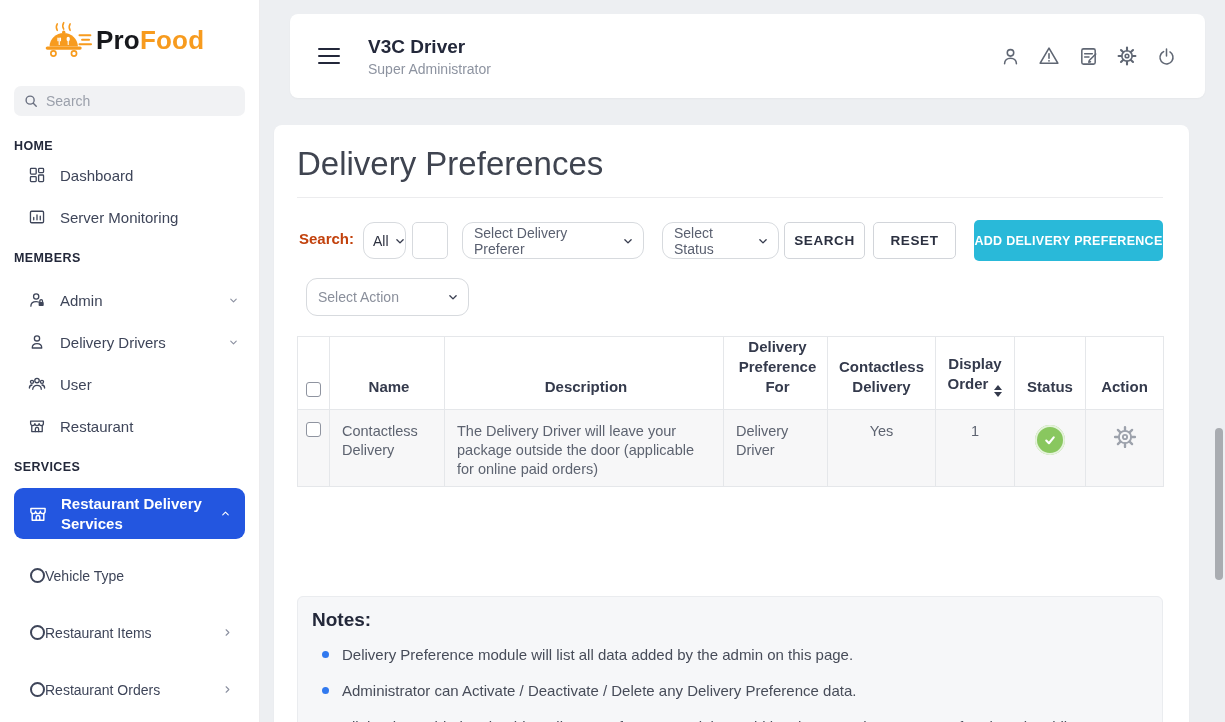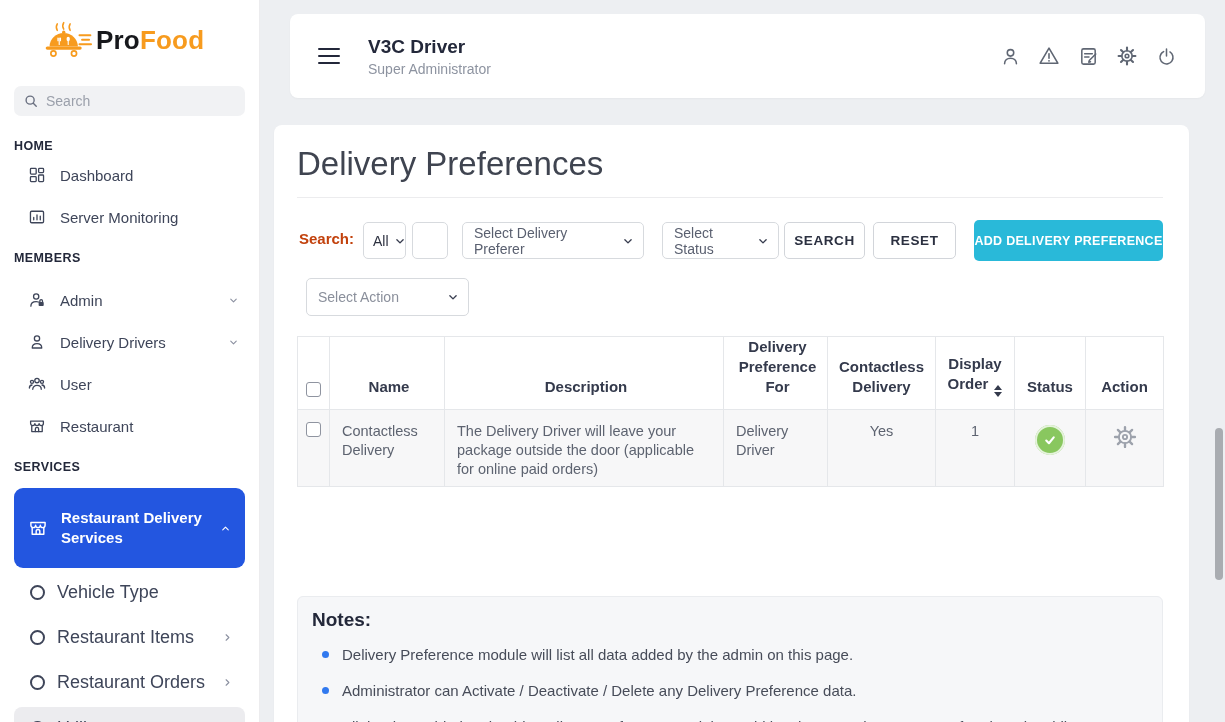--- a/index.html
+++ b/index.html
@@ -49,7 +49,7 @@
 
   .filter-row { position:relative; height:41px; margin-top:22px; }
   .fr-label { position:absolute; left:2px; top:10px; font-size:15px; font-weight:700; color:#c2410c; }
-  .sel { height:37px; border:1px solid #d7dade; border-radius:5px; background:#fff; display:flex; align-items:center; justify-content:space-between; gap:6px; padding:0 10px 0 11px; font-size:14px; color:#5a6070; cursor:pointer; }
+  .sel { height:37px; border:1px solid #d7dade; border-radius:11px; background:#fff; display:flex; align-items:center; justify-content:space-between; gap:6px; padding:0 10px 0 11px; font-size:14px; color:#5a6070; cursor:pointer; }
   .sel .chevd { color:#3a3f51; }
   .abs { position:absolute; top:2px; }
   #all-select { left:66px; width:43px; color:#2d3140; padding:0 7px 0 9px; }

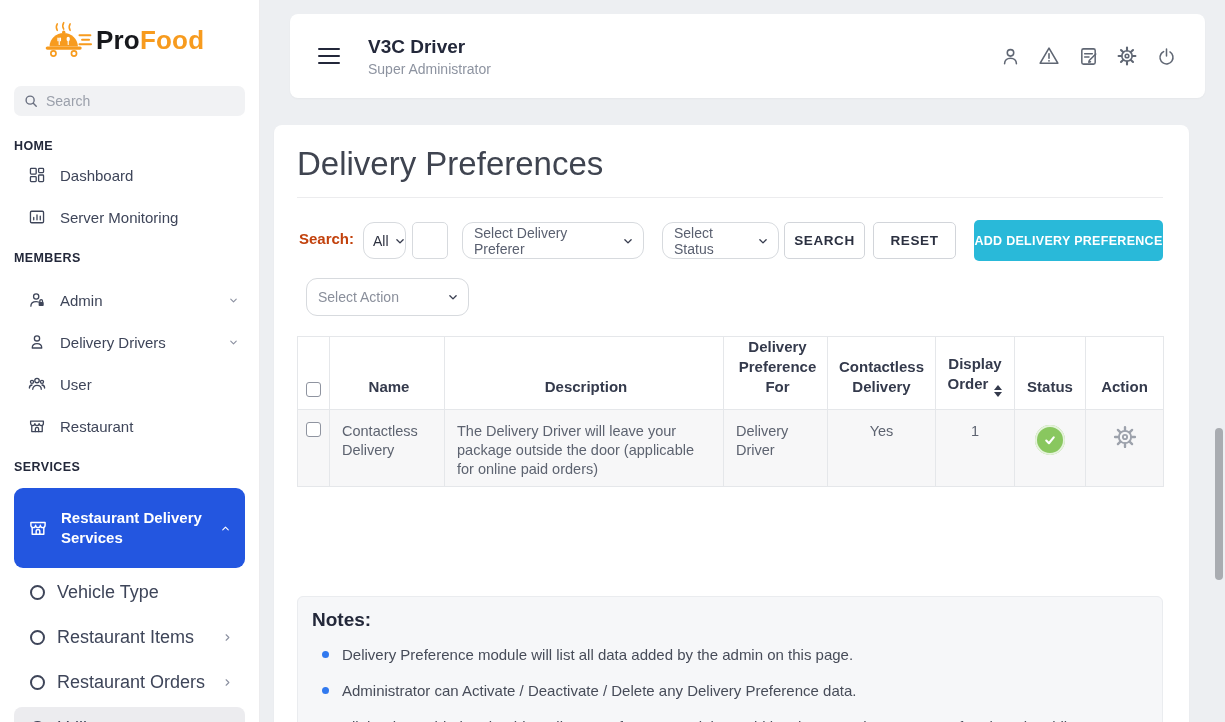--- a/index.html
+++ b/index.html
@@ -24,7 +24,7 @@
   .mt13 { margin-top:13px; }
   .sb-item .lbl { flex:1; }
   .chev { color:#8b90a0; }
-  .active-item { margin:13px 14px 0; height:80px; border-radius:9px; background:#2356e0; color:#fff; display:flex; align-items:center; gap:13px; padding:0 14px; cursor:pointer; }
+  .active-item { margin:13px 14px 0; height:51px; border-radius:9px; background:#2356e0; color:#fff; display:flex; align-items:center; gap:13px; padding:0 14px; cursor:pointer; }
   .active-item .lbl { flex:1; font-size:15px; font-weight:600; line-height:20px; }
   .active-item .chev { color:#fff; }
   .sub-item { height:41px; margin:4px 14px; padding:0 12px 0 16px; border-radius:8px; display:flex; align-items:center; gap:12px; font-size:18px; color:#3e4559; cursor:pointer; }

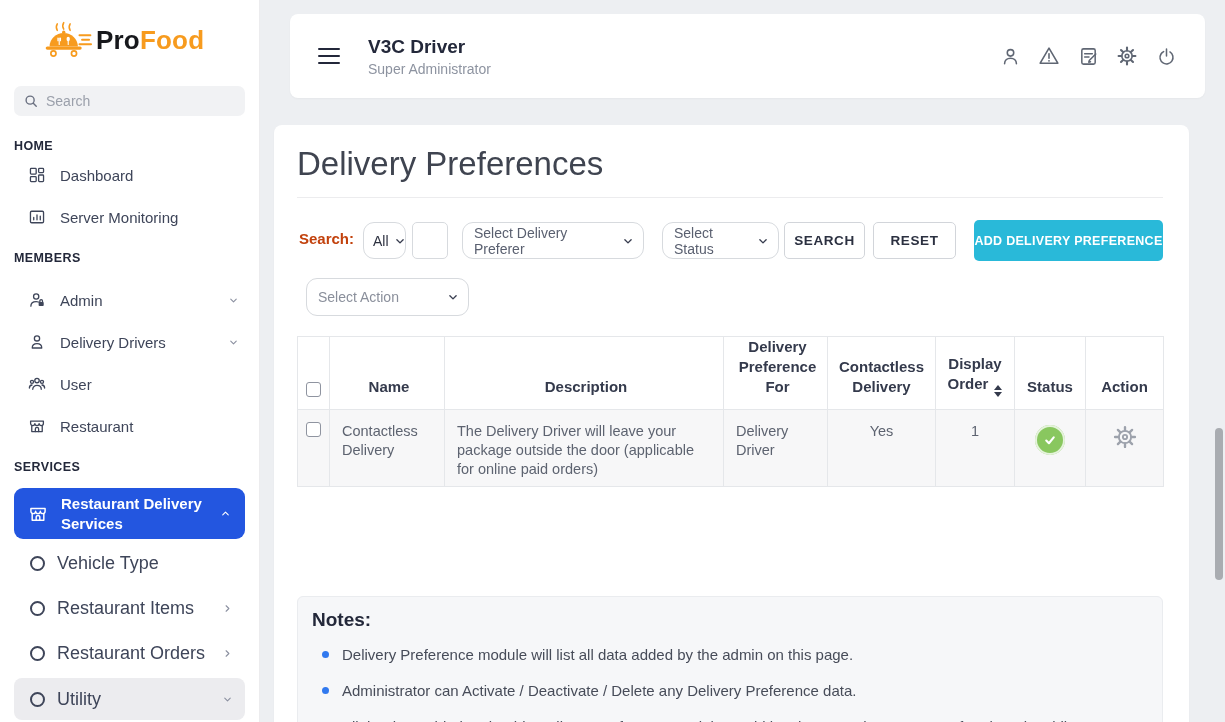--- a/index.html
+++ b/index.html
@@ -27,7 +27,7 @@
   .active-item { margin:13px 14px 0; height:51px; border-radius:9px; background:#2356e0; color:#fff; display:flex; align-items:center; gap:13px; padding:0 14px; cursor:pointer; }
   .active-item .lbl { flex:1; font-size:15px; font-weight:600; line-height:20px; }
   .active-item .chev { color:#fff; }
-  .sub-item { height:41px; margin:4px 14px; padding:0 12px 0 16px; border-radius:8px; display:flex; align-items:center; gap:12px; font-size:18px; color:#3e4559; cursor:pointer; }
+  .sub-item { height:41px; margin:16px 14px; padding:0 12px 0 16px; border-radius:8px; display:flex; align-items:center; font-size:14px; color:#3e4559; cursor:pointer; }
   .sub-item .circle { width:15px; height:15px; border:2px solid #3e4559; border-radius:50%; flex:0 0 auto; }
   .sub-item.hovered { background:#ececef; height:42px; }
   .sub-item .lbl { flex:1; }

